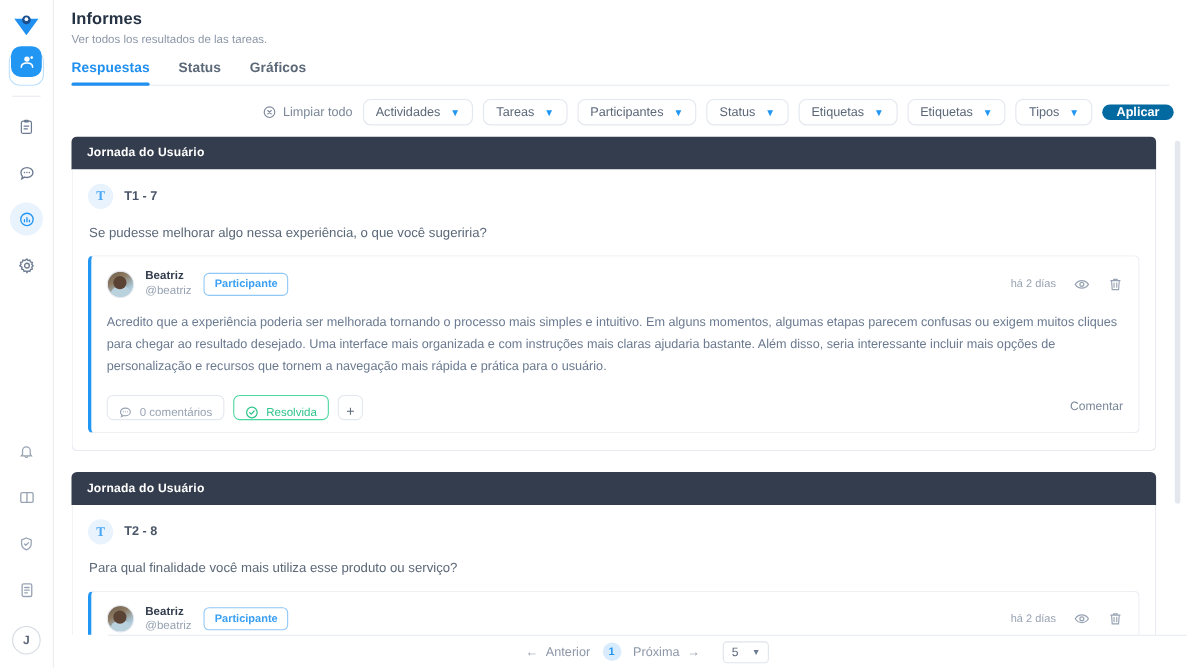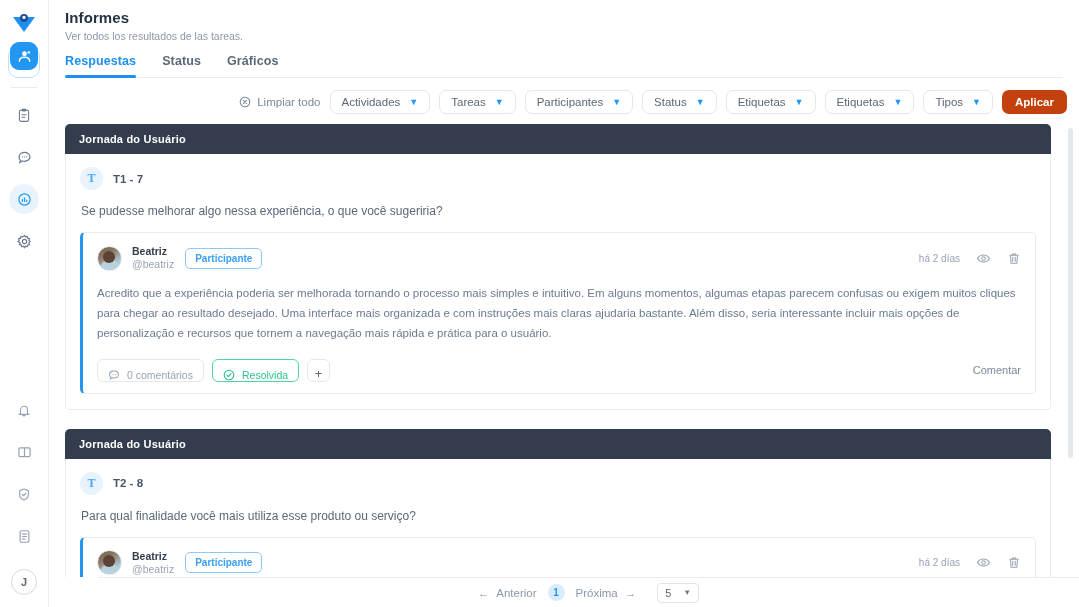--- a/index.html
+++ b/index.html
@@ -79,8 +79,8 @@
   }
   .chip .chev { color:#2196f3; font-size:9px; line-height:1; }
   .btn-apply {
-    height: 24px; padding: 0 13px; border-radius: 7px;
-    background:#c2410c; color:#fff; font-size:11.5px; font-weight:700;
+    height: 14px; padding: 0 13px; border-radius: 7px;
+    background:#0369a1; color:#fff; font-size:11.5px; font-weight:700;
     display:flex;align-items:center; cursor:pointer; border:none;
   }
 

